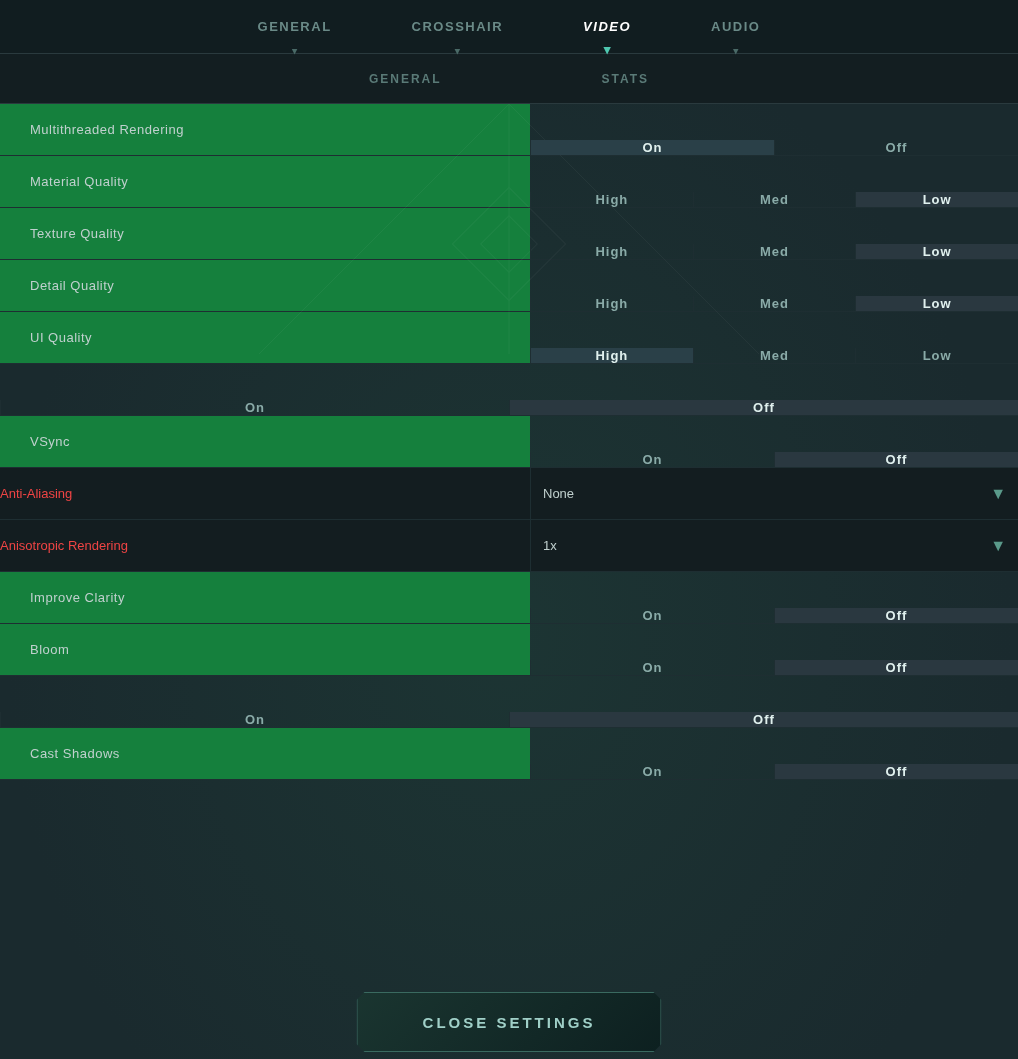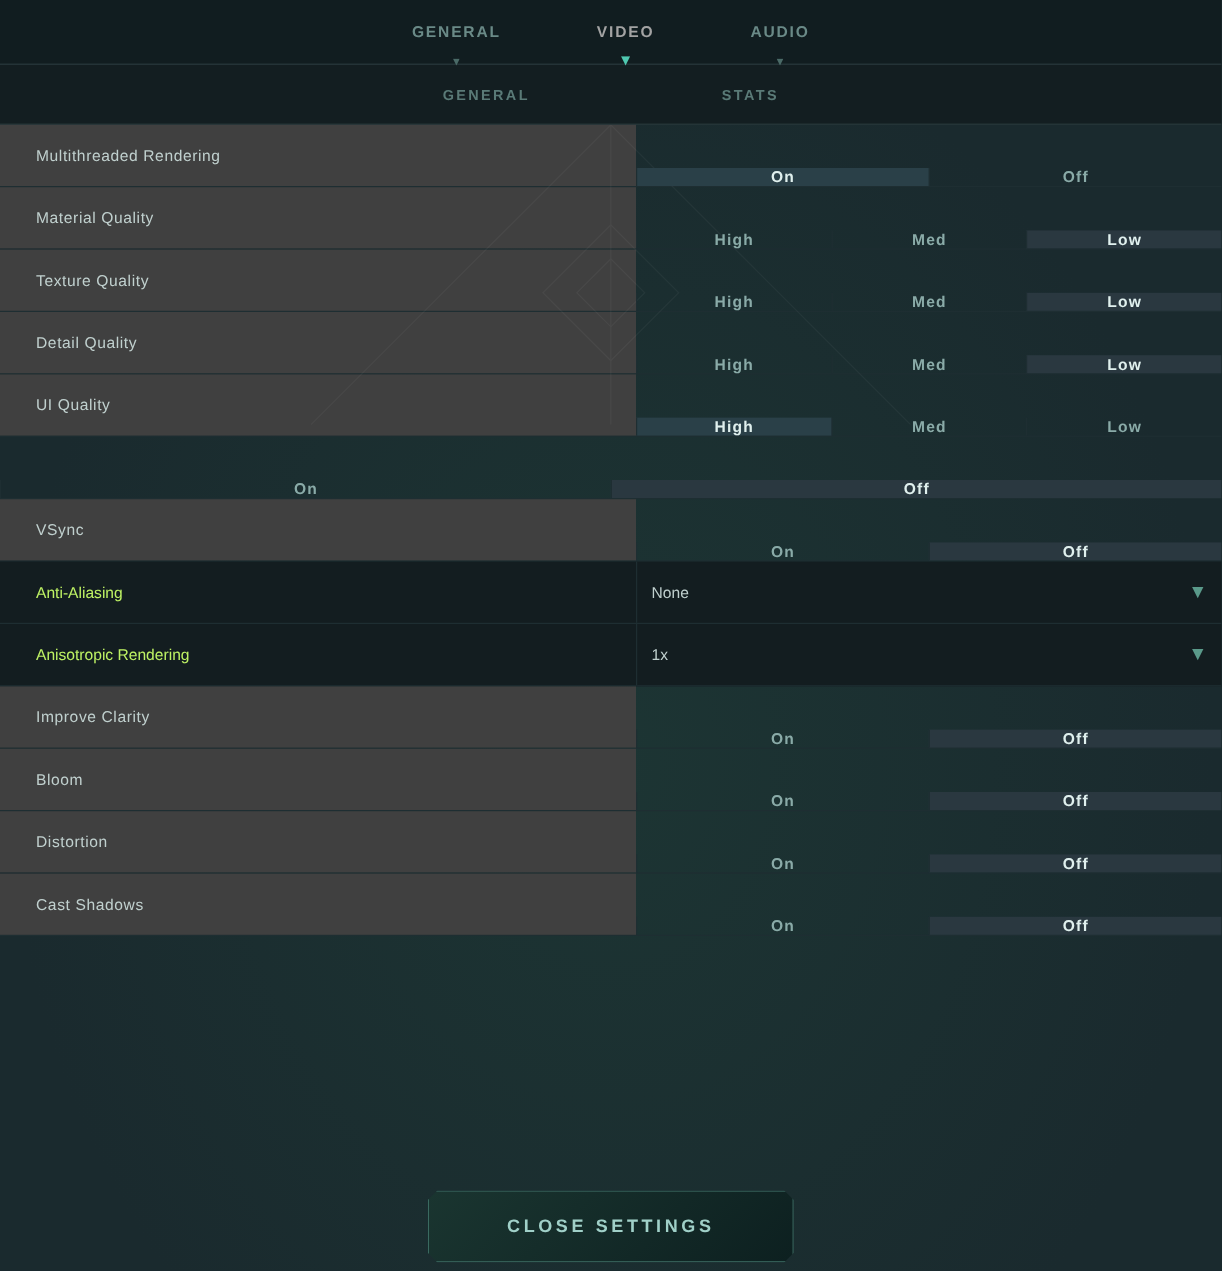--- a/index.html
+++ b/index.html
@@ -237,6 +237,7 @@
 
 <nav class="top-nav">
   <div class="nav-item">GENERAL</div>
+  <div class="nav-item">CROSSHAIR</div>
   <div class="nav-item active">VIDEO</div>
   <div class="nav-item">AUDIO</div>
 </nav>

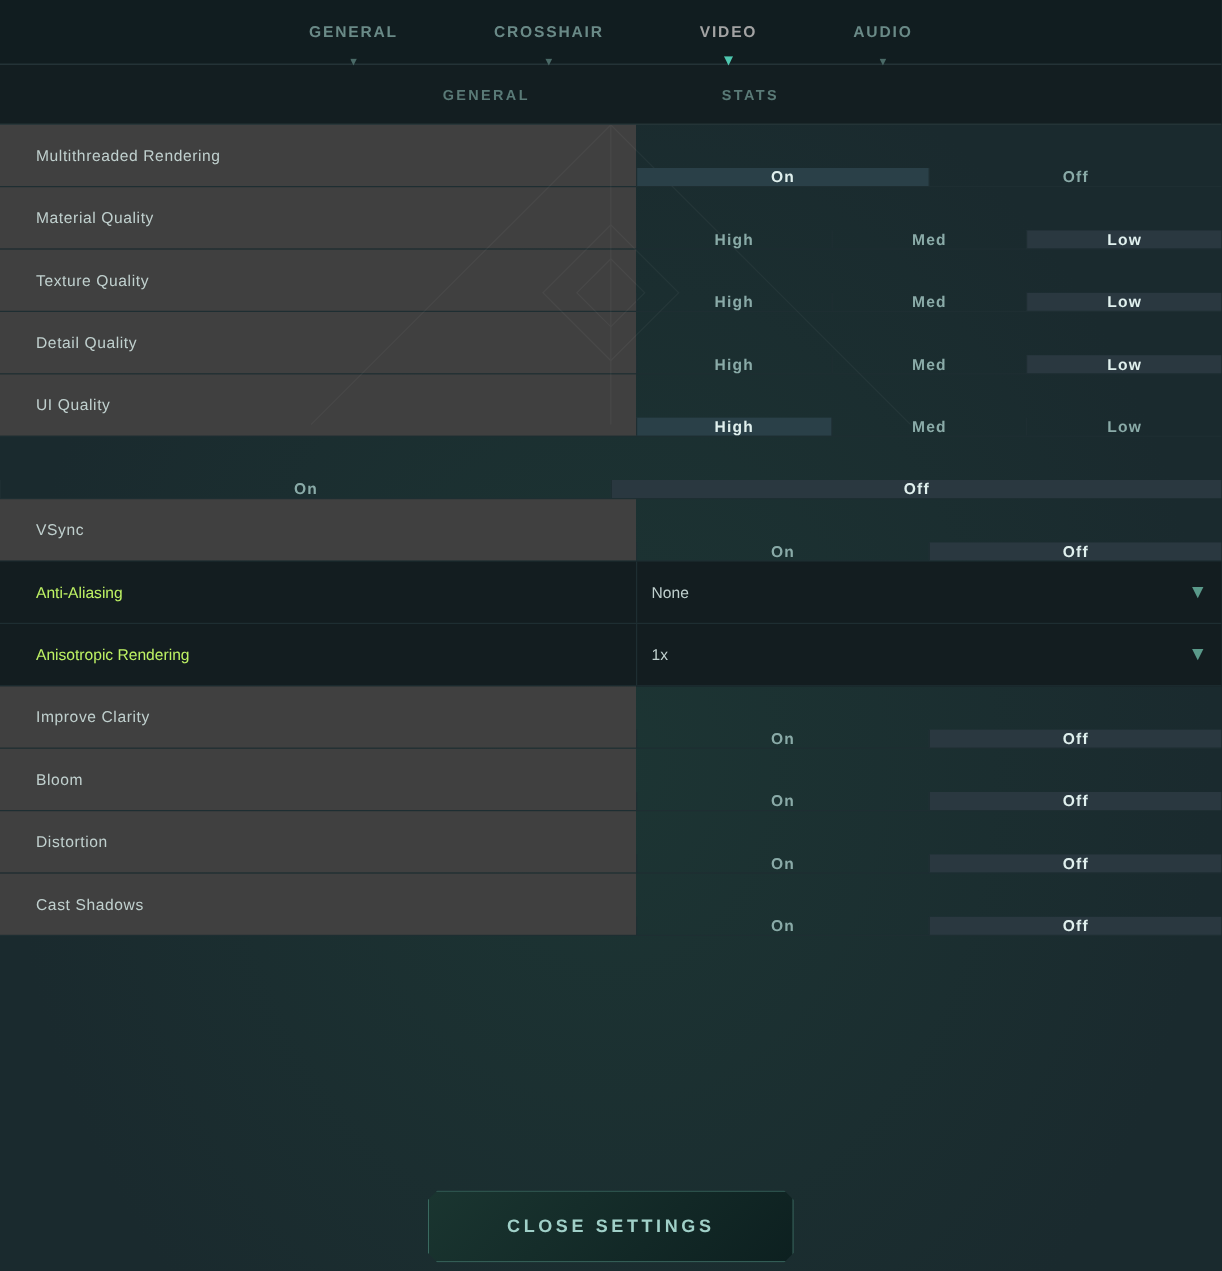--- a/index.html
+++ b/index.html
@@ -43,7 +43,8 @@
     }
 
     .nav-item.active {
-      color: #a3a3a3;
+      color: #ffffff;
+      font-style: italic;
     }
 
     .nav-item.active::after {

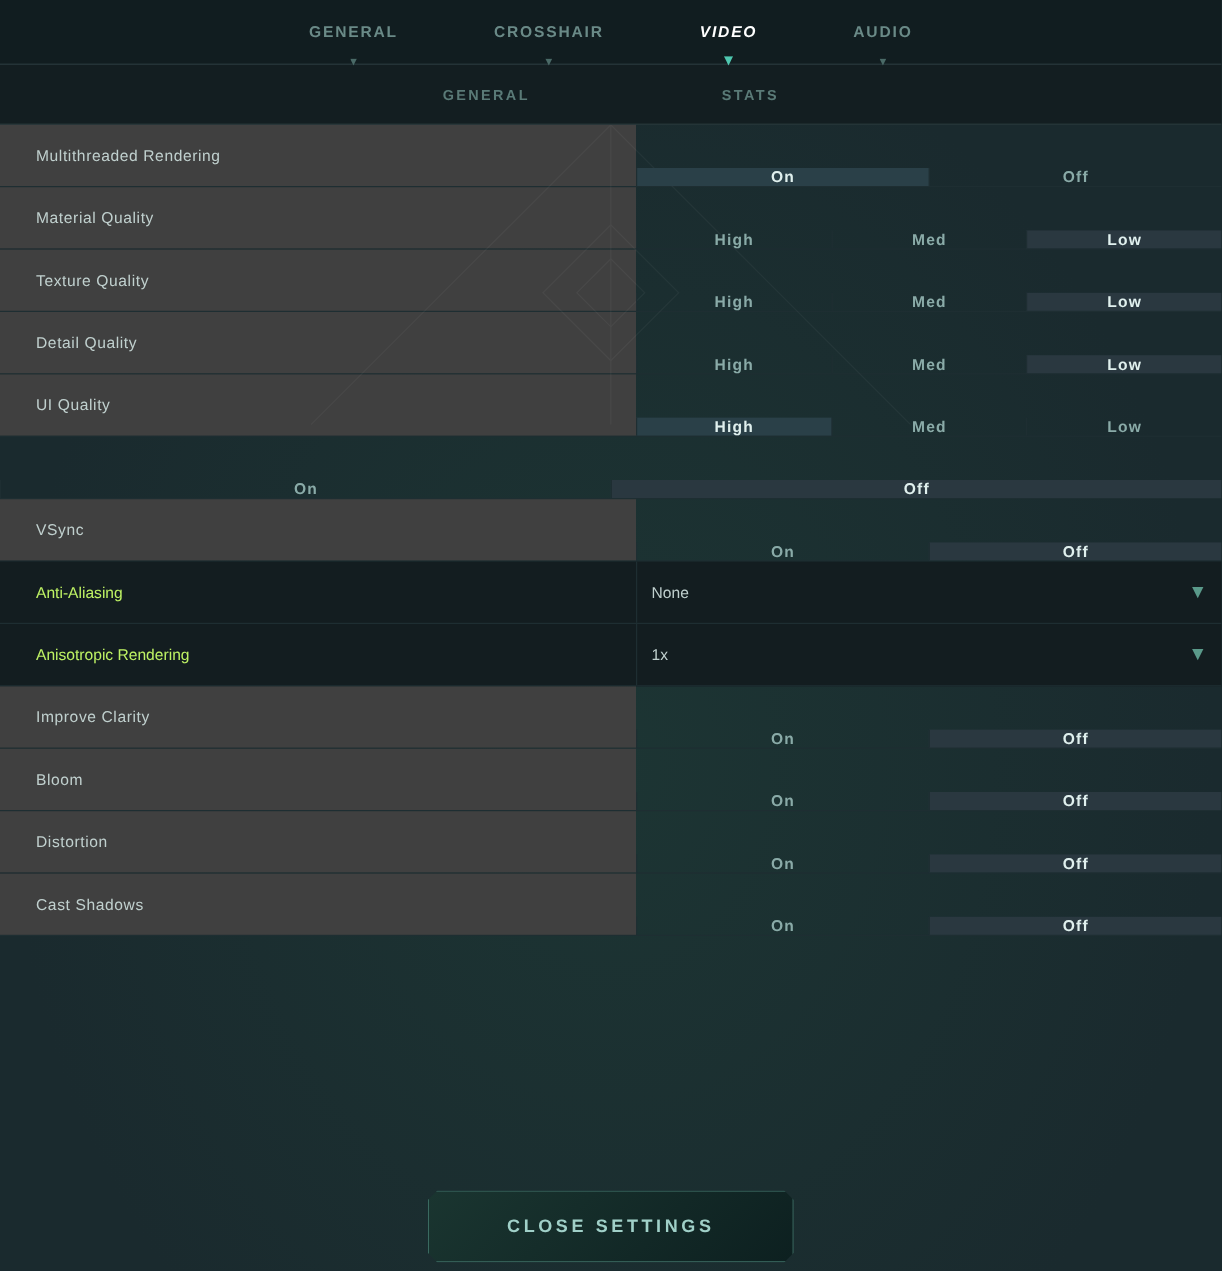--- a/index.html
+++ b/index.html
@@ -121,7 +121,7 @@
       font-weight: 400;
       color: #c0d0ce;
       letter-spacing: 0.5px;
-      background-color: #404040;
+      background-color: #15803d;
     }
 
     .settings-options {

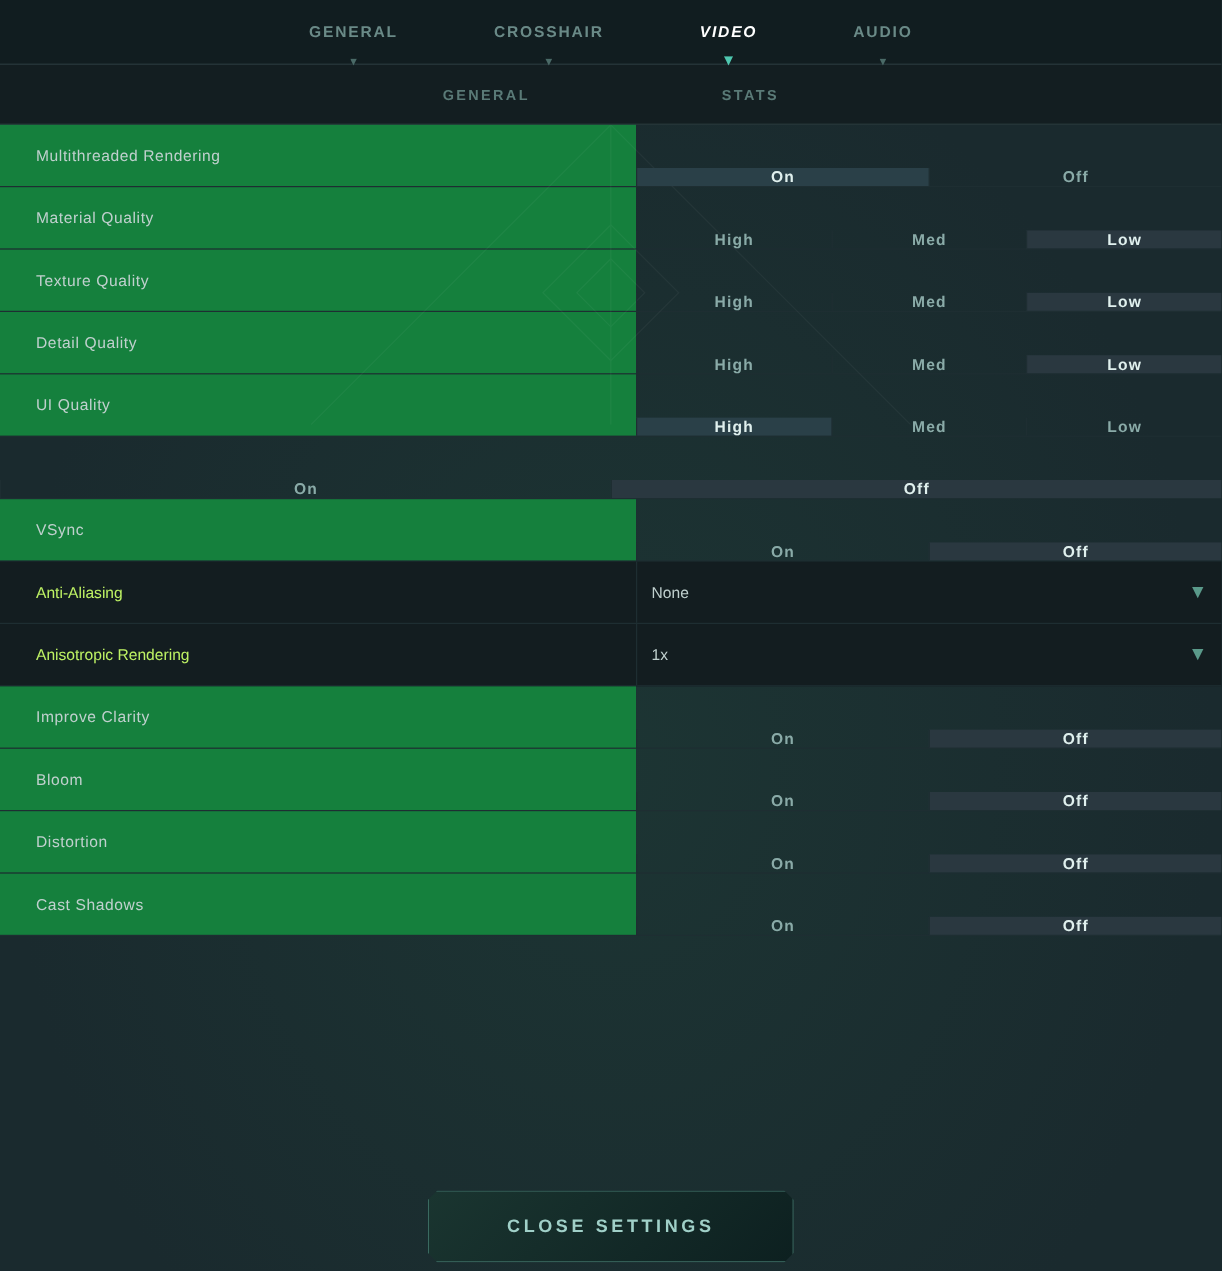--- a/index.html
+++ b/index.html
@@ -169,9 +169,8 @@
       flex: 0 0 530px;
       display: flex;
       align-items: center;
-      padding-left: 30px;
-      font-size: 13px;
-      color: #bef264;
+      font-size: 13px;
+      color: #ef4444;
     }
 
     .dropdown-control {

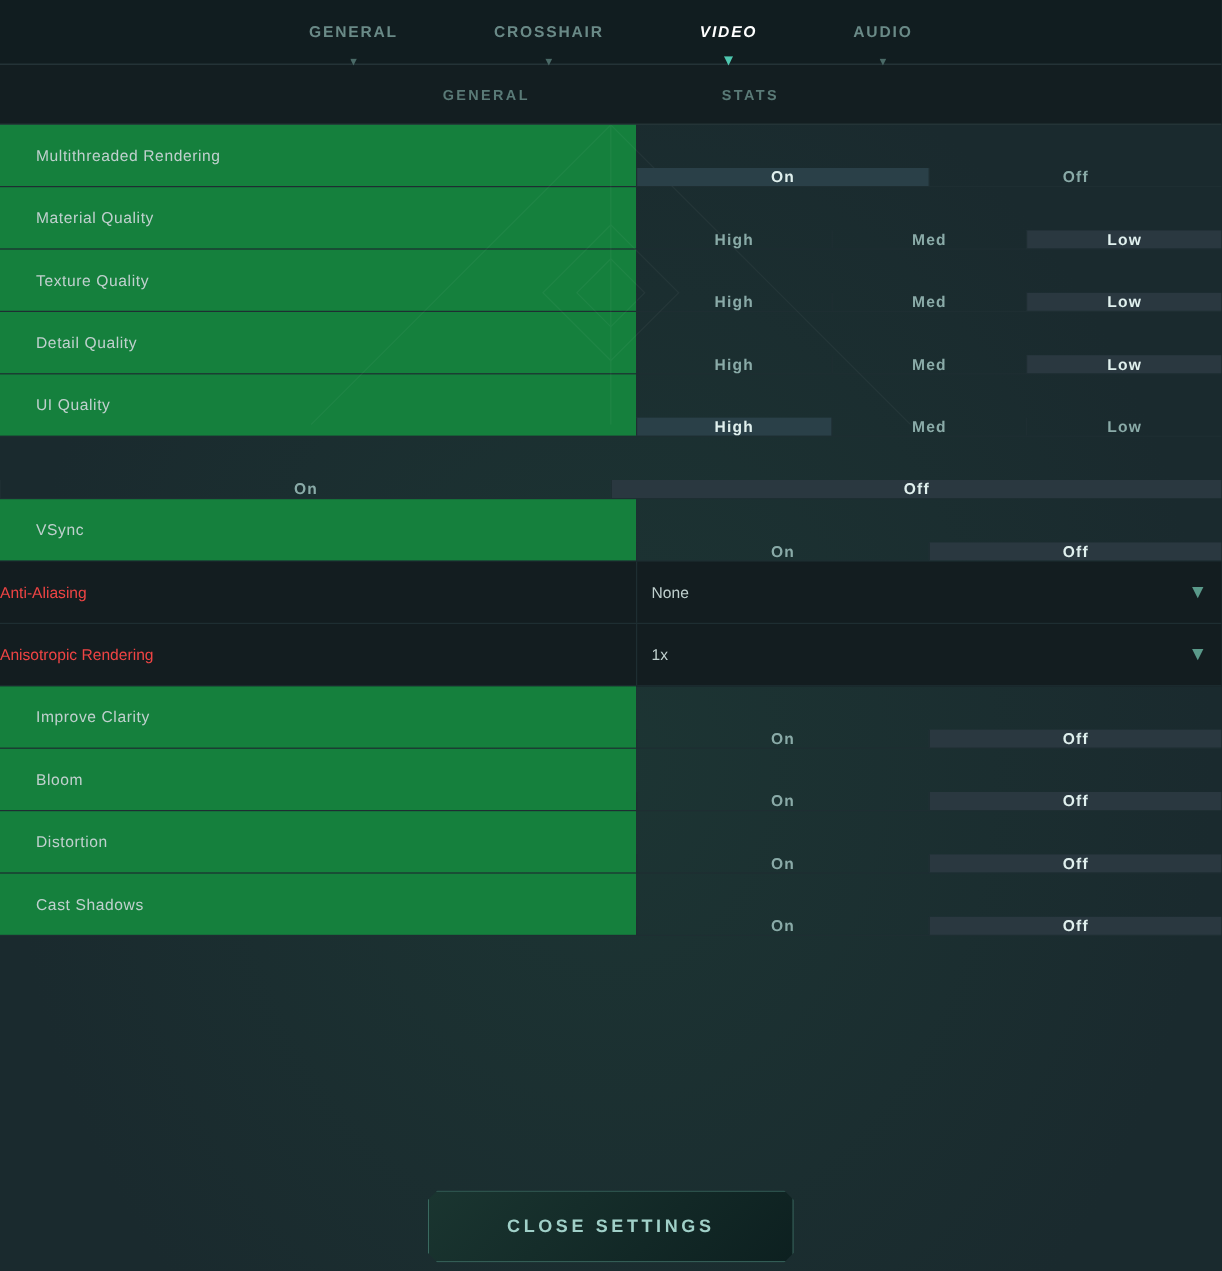--- a/index.html
+++ b/index.html
@@ -349,7 +349,6 @@
   </div>
 
   <div class="settings-row">
-    <div class="settings-label">Distortion</div>
     <div class="settings-options">
       <button class="option-btn">On</button>
       <button class="option-btn selected-dark">Off</button>

